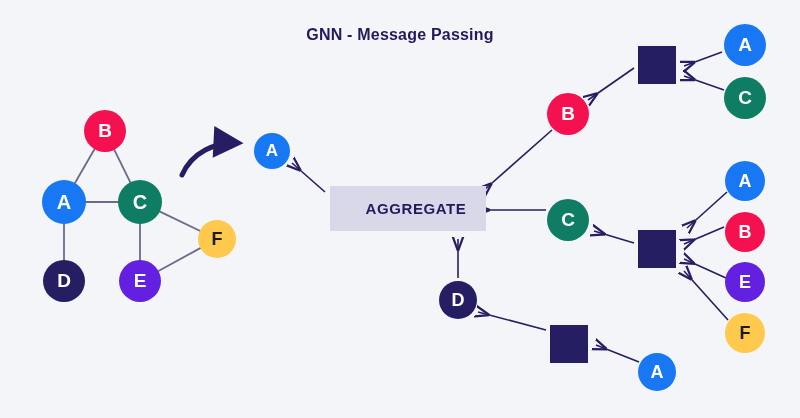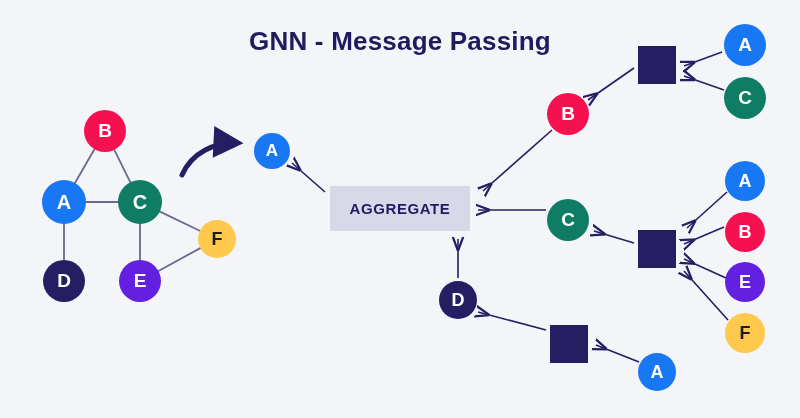--- a/index.html
+++ b/index.html
@@ -27,7 +27,7 @@
     top: 26px;
     width: 800px;
     text-align: center;
-    font-size: 26px;
+    font-size: 16px;
     font-weight: bold;
     color: #211a5e;
     letter-spacing: 0.2px;

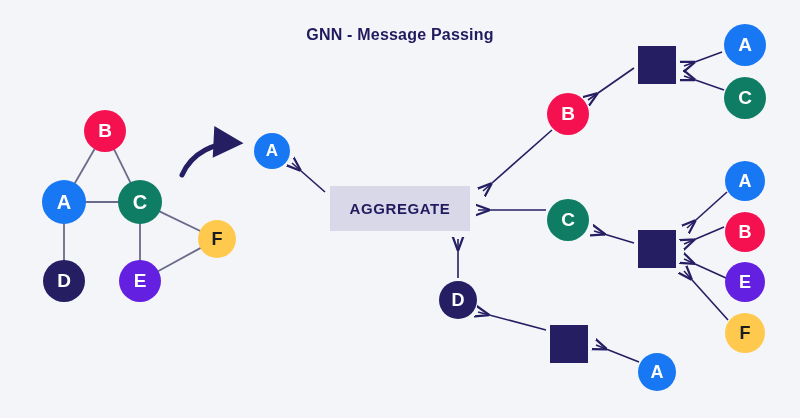--- a/index.html
+++ b/index.html
@@ -108,7 +108,7 @@
   </g>
 </svg>
 
-<div class="agg-box" style="left: 330px; top: 186px; width: 140px; height: 45px; background: rgb(217, 216, 233); color: rgb(33, 26, 94);">
+<div class="agg-box" style="left: 330px; top: 186px; width: 140px; height: 45px; background: rgb(217, 216, 233); color: rgb(33, 26, 94); padding-left: 16px;">
   <span>AGGREGATE</span>
 </div>
 

